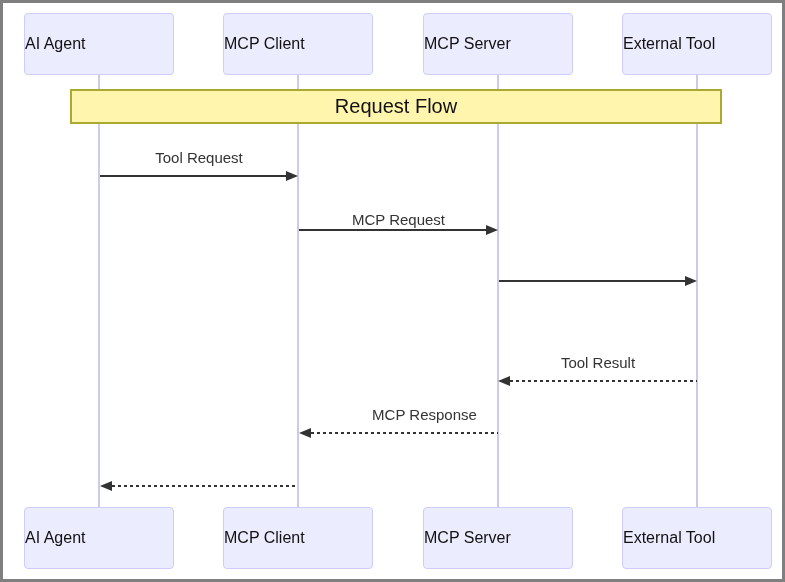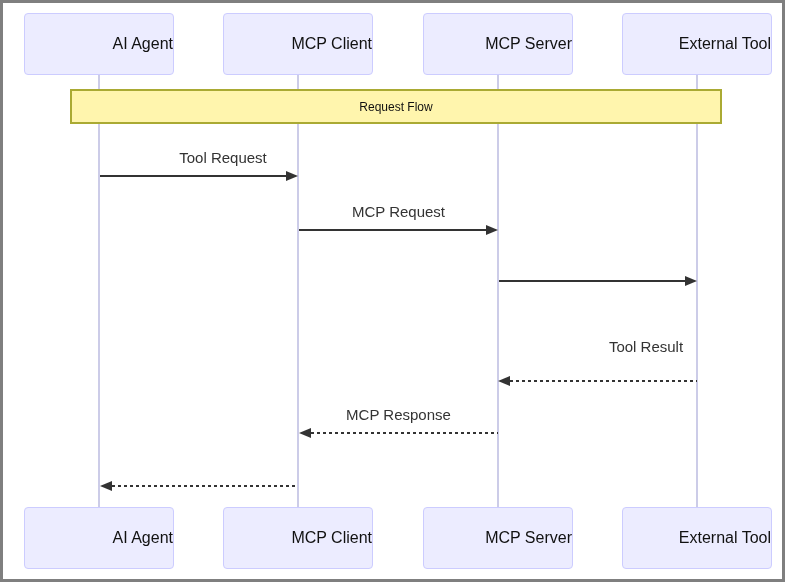--- a/index.html
+++ b/index.html
@@ -23,7 +23,7 @@
     border-radius: 4px;
     display: flex;
     align-items: center;
-    justify-content: flex-end;
+    justify-content: flex-start;
     font-size: 16px;
     color: #111111;
   }

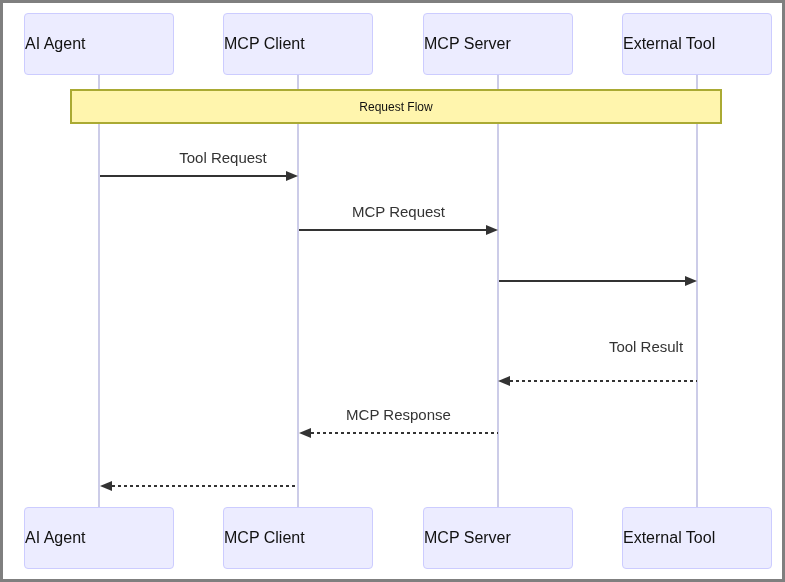--- a/index.html
+++ b/index.html
@@ -45,7 +45,7 @@
     display: flex;
     align-items: center;
     justify-content: center;
-    font-size: 12px;
+    font-size: 20px;
     color: #111111;
     z-index: 2;
   }

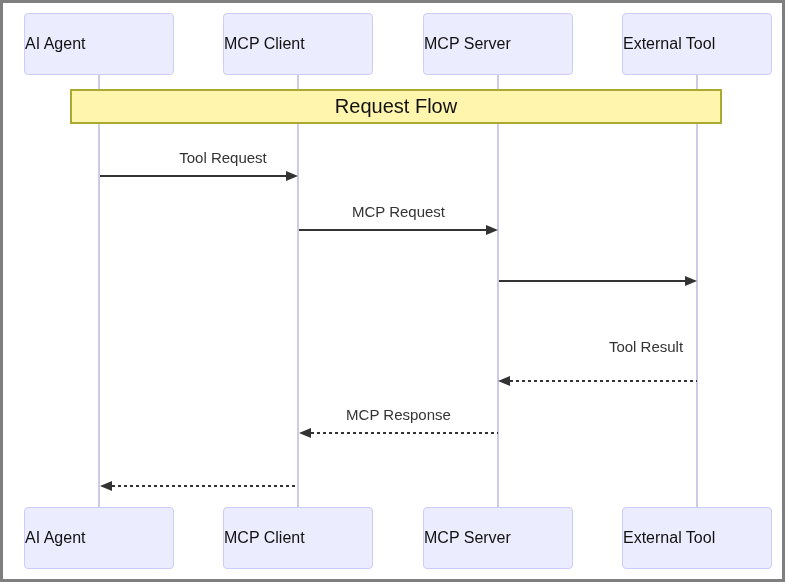--- a/index.html
+++ b/index.html
@@ -118,7 +118,7 @@
       <span>Request Flow</span>
     </div>
 
-  <div class="msg-label" style="left:97px; top:145px; width:198px;margin-left:24px;">Tool Request</div>
+  <div class="msg-label" style="left:97px; top:145px; width:198px;">Tool Request</div>
   <div class="msg-line" style="left:97px; top:172px; width:186px;"></div>
   <div class="arrow-head right" style="left:283px; top:168px;"></div>
 

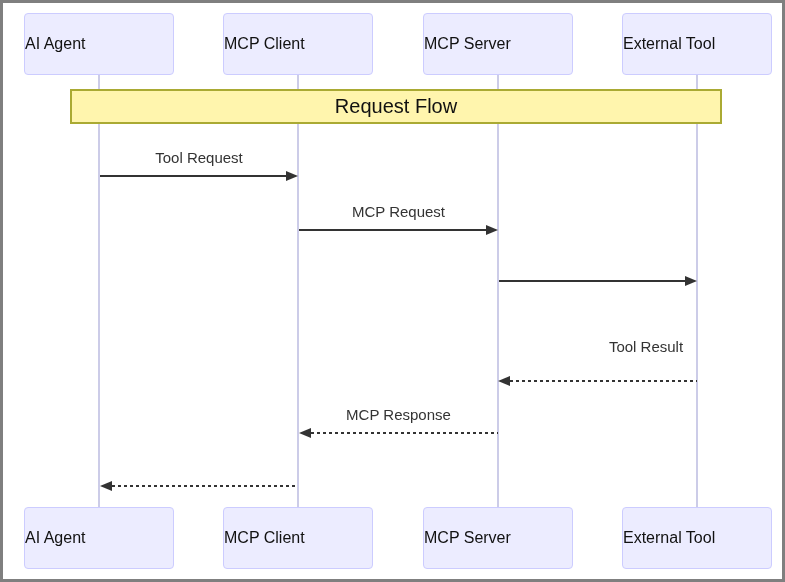--- a/index.html
+++ b/index.html
@@ -122,7 +122,7 @@
   <div class="msg-line" style="left:97px; top:172px; width:186px;"></div>
   <div class="arrow-head right" style="left:283px; top:168px;"></div>
 
-  <div class="msg-label" style="left:296px; top:199px; width:199px;">MCP Request</div>
+  <div class="msg-label" style="left:296px; top:207px; width:199px;">MCP Request</div>
   <div class="msg-line" style="left:296px; top:226px; width:187px;"></div>
   <div class="arrow-head right" style="left:483px; top:222px;"></div>
 

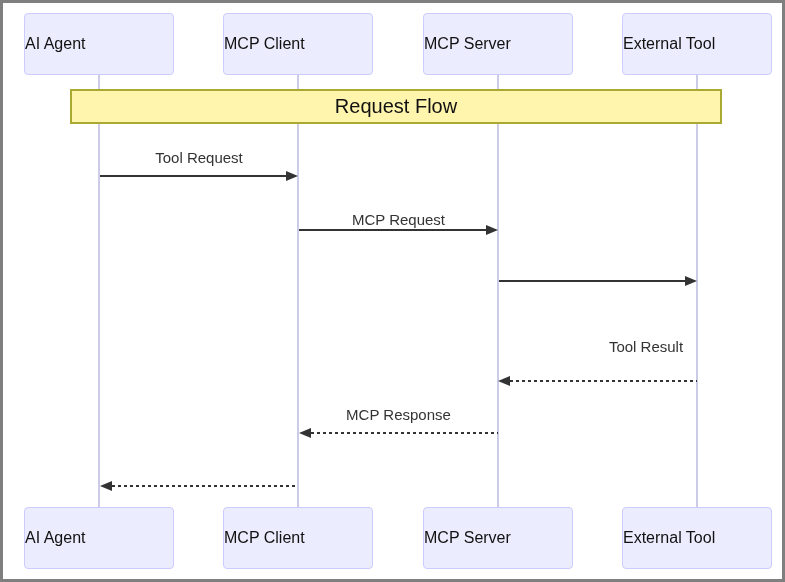--- a/index.html
+++ b/index.html
@@ -129,7 +129,7 @@
   <div class="msg-line" style="left:496px; top:277px; width:186px;"></div>
   <div class="arrow-head right" style="left:682px; top:273px;"></div>
 
-  <div class="msg-label" style="left:496px; top:334px; width:198px;padding-left:48px;">Tool Result</div>
+  <div class="msg-label" style="left:496px; top:350px; width:198px;">Tool Result</div>
   <div class="msg-line dashed" style="left:507px; top:377px; width:187px;"></div>
   <div class="arrow-head left" style="left:495px; top:373px;"></div>
 

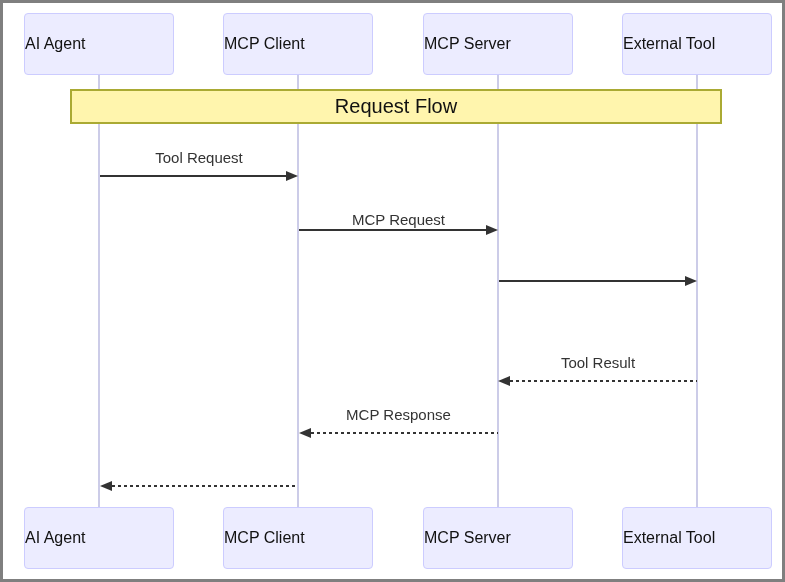--- a/index.html
+++ b/index.html
@@ -133,7 +133,7 @@
   <div class="msg-line dashed" style="left:507px; top:377px; width:187px;"></div>
   <div class="arrow-head left" style="left:495px; top:373px;"></div>
 
-  <div class="msg-label" style="left:296px; top:402px; width:199px;">MCP Response</div>
+  <div class="msg-label" style="left:296px; top:402px; width:199px;padding-left:26px;">MCP Response</div>
   <div class="msg-line dashed" style="left:308px; top:429px; width:187px;"></div>
   <div class="arrow-head left" style="left:296px; top:425px;"></div>
 

